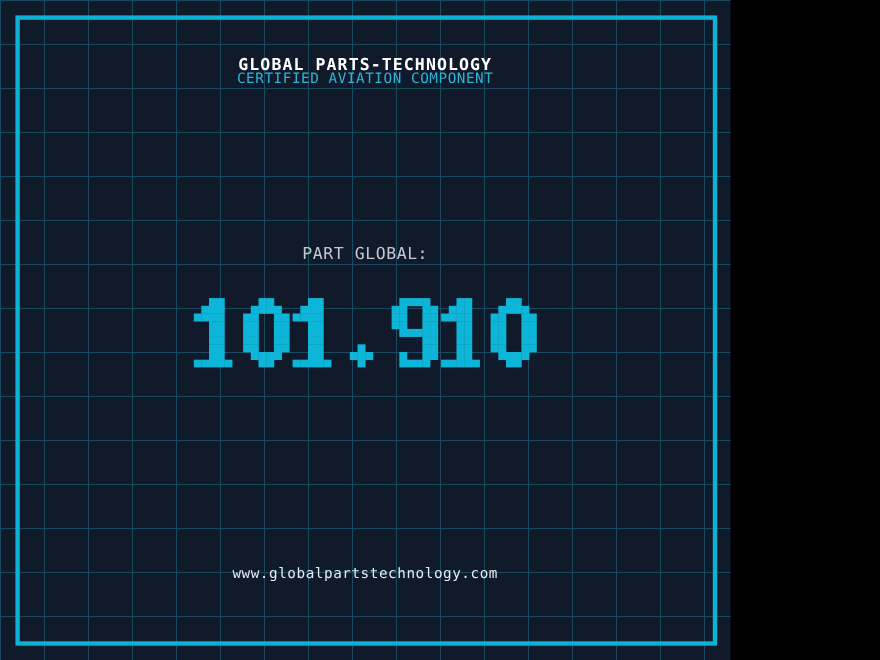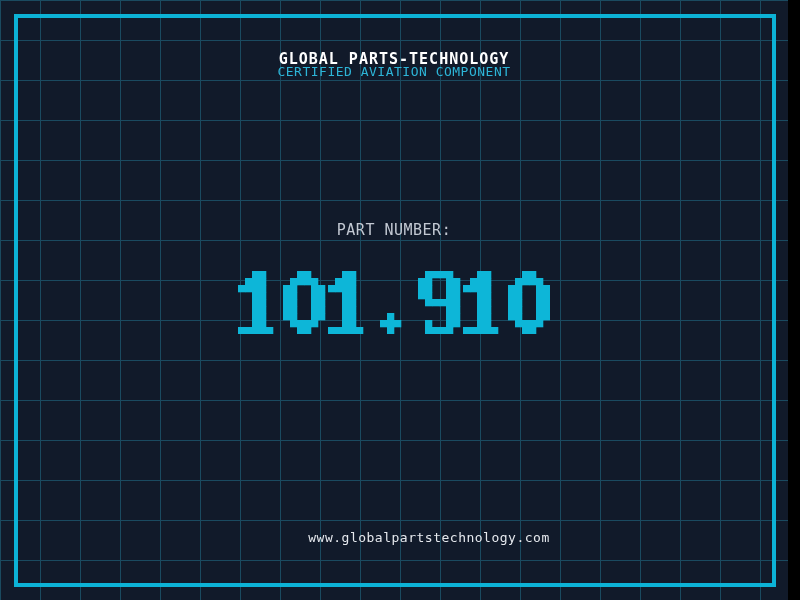--- a/index.html
+++ b/index.html
@@ -19,7 +19,7 @@
   }
   .screen {
     position: relative;
-    width: 788px;
+    width: 664px;
     height: 600px;
     overflow: hidden;
     background-color: var(--background);

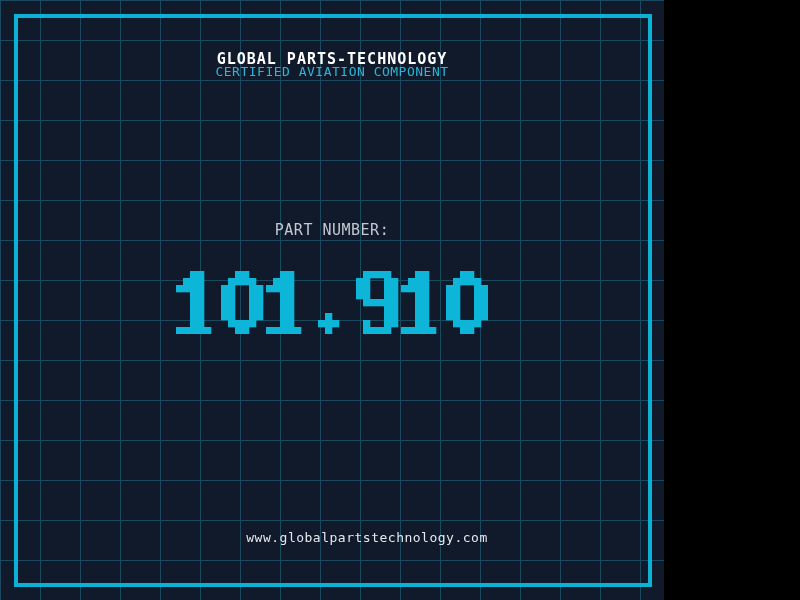--- a/index.html
+++ b/index.html
@@ -93,7 +93,7 @@
 
   <div class="centered-text subtitle">CERTIFIED AVIATION COMPONENT</div>
 
-  <div class="centered-text part-label">PART NUMBER:</div>
+  <div class="centered-text part-label">PART GLOBAL:</div>
 
   <div class="part-number" aria-label="101.910">
       <svg width="312" height="63" viewBox="0 0 312 63" fill="#0db6d8" xmlns="http://www.w3.org/2000/svg">

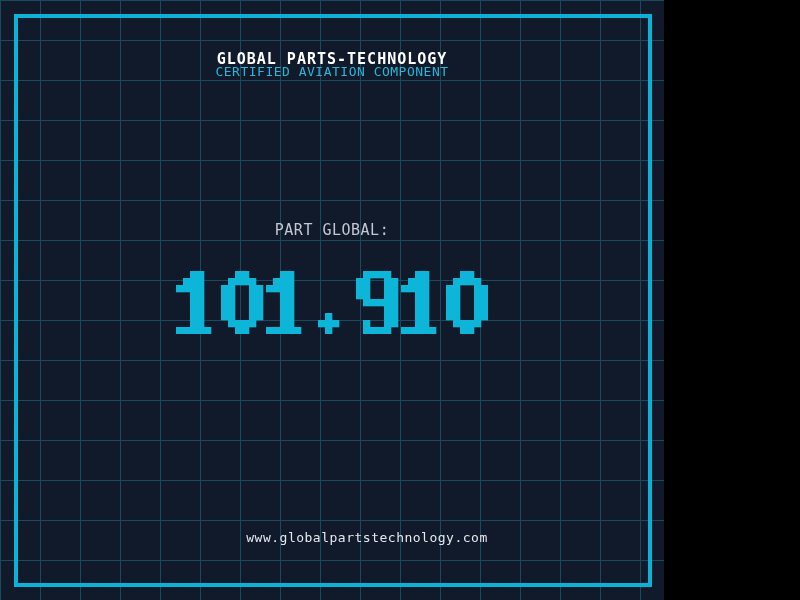--- a/index.html
+++ b/index.html
@@ -76,11 +76,10 @@
     display: block;
   }
   .footer-url {
-    top: 530px;
+    top: 514px;
     color: var(--footer_white);
     font-size: 13px;
     letter-spacing: 0.5px;
-    padding-left: 35px;
   }
 </style>
 </head>

